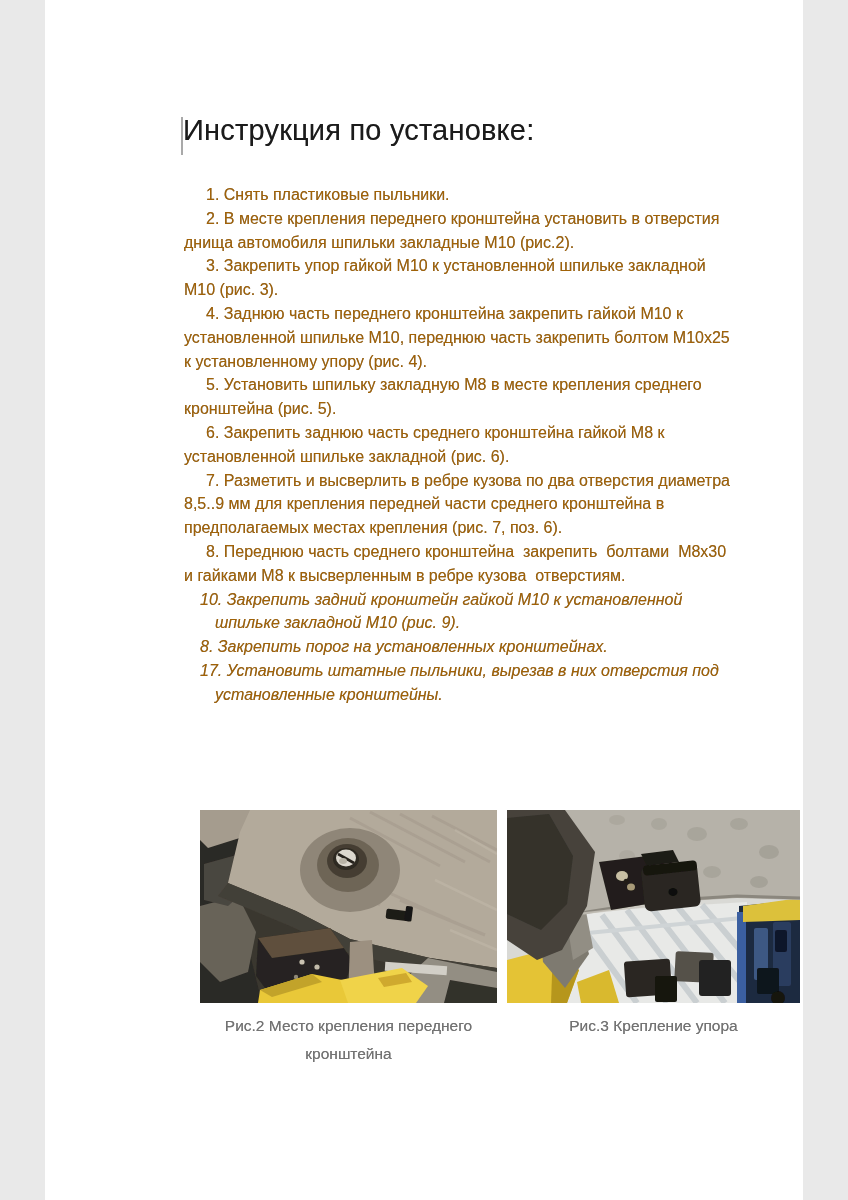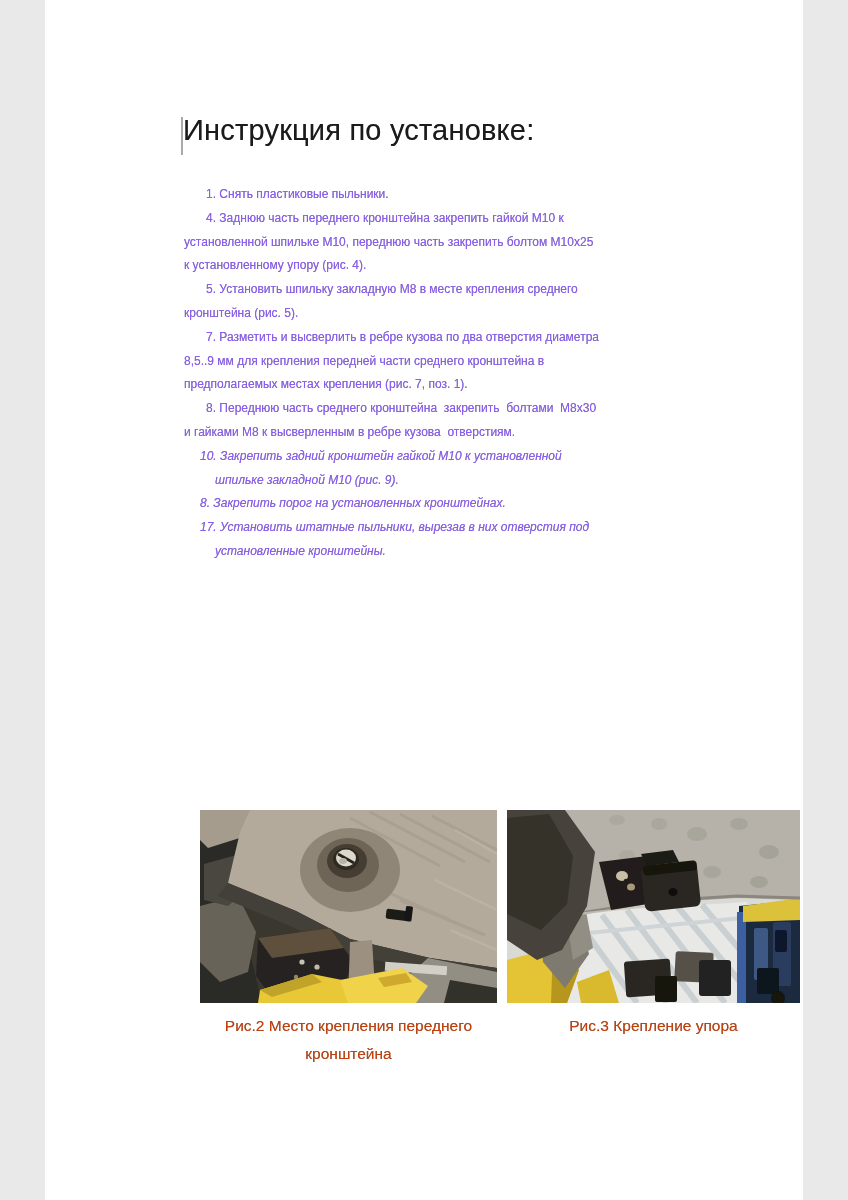--- a/index.html
+++ b/index.html
@@ -27,10 +27,10 @@
   }
   .steps p{
     margin:0;
-    font-size:12px;line-height:23.8px;
+    font-size:16px;line-height:23.8px;
     white-space:pre-wrap;
     text-indent:22px;
-    color:#8b5cf6;
+    color:#a16207;
     text-shadow:0 0 0.5px rgba(34,34,34,0.5);
   }
   .steps p.hang{

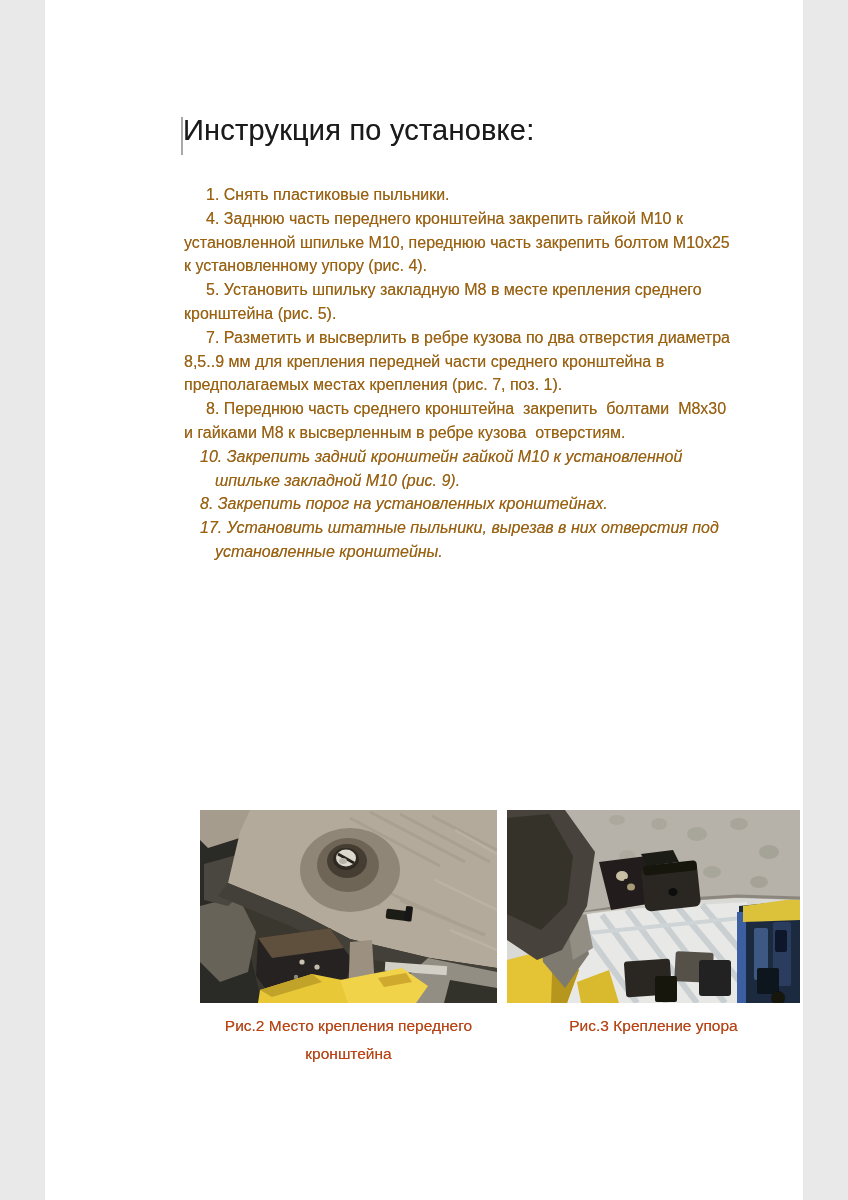--- a/index.html
+++ b/index.html
@@ -68,6 +68,8 @@
 
   <div class="steps">
     <p>1. Снять пластиковые пыльники.</p>
+    <p>2. В месте крепления переднего кронштейна установить в отверстия
+днища автомобиля шпильки закладные М10 (рис.2).</p>
     <p>4. Заднюю часть переднего кронштейна закрепить гайкой М10 к
 установленной шпильке М10, переднюю часть закрепить болтом М10х25
 к установленному упору (рис. 4).</p>

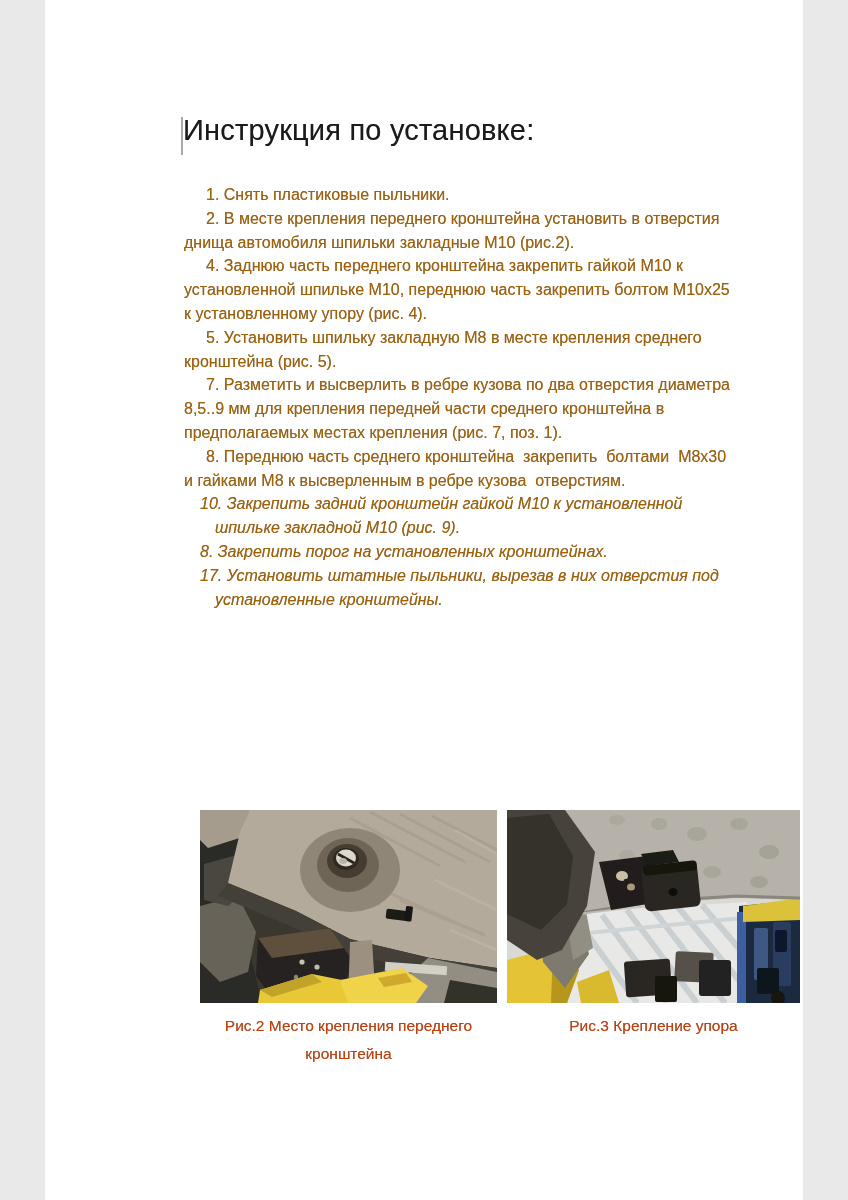--- a/index.html
+++ b/index.html
@@ -70,6 +70,8 @@
     <p>1. Снять пластиковые пыльники.</p>
     <p>2. В месте крепления переднего кронштейна установить в отверстия
 днища автомобиля шпильки закладные М10 (рис.2).</p>
+    <p>3. Закрепить упор гайкой М10 к установленной шпильке закладной
+М10 (рис. 3).</p>
     <p>4. Заднюю часть переднего кронштейна закрепить гайкой М10 к
 установленной шпильке М10, переднюю часть закрепить болтом М10х25
 к установленному упору (рис. 4).</p>

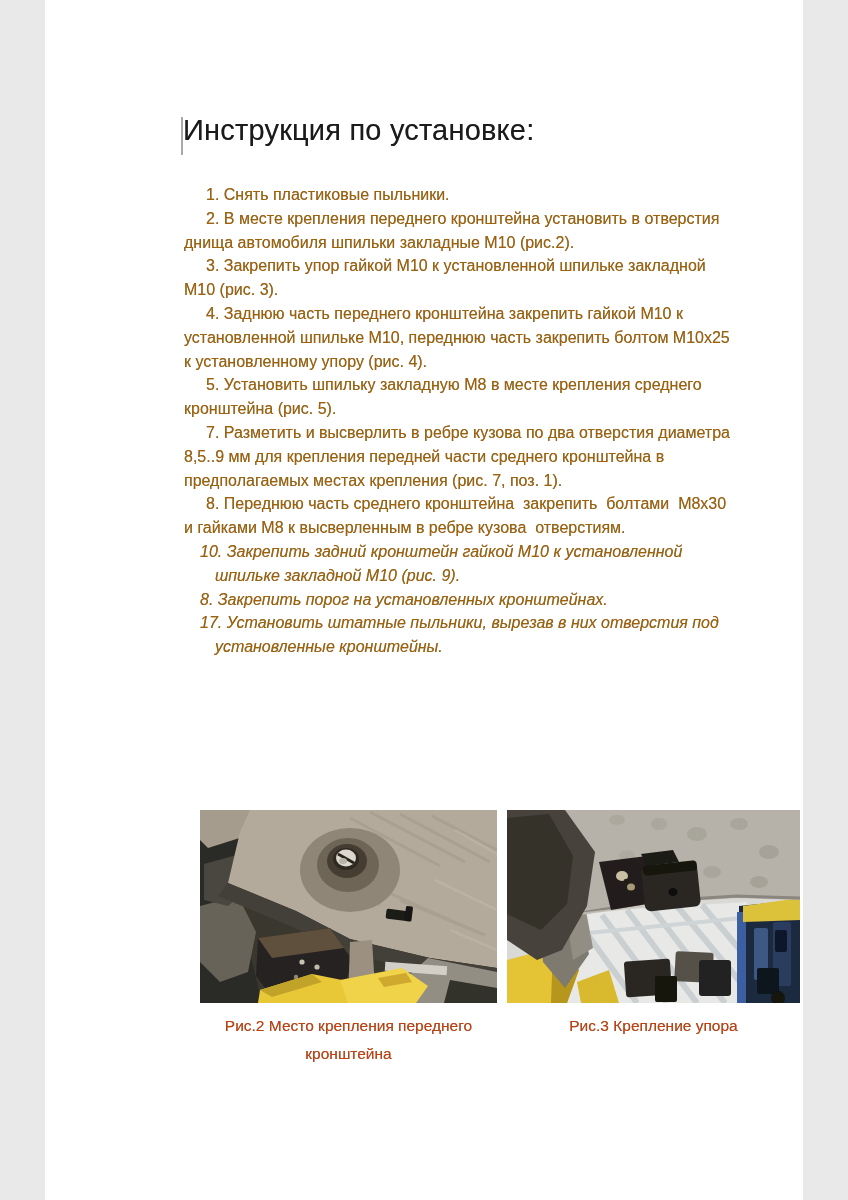--- a/index.html
+++ b/index.html
@@ -77,6 +77,8 @@
 к установленному упору (рис. 4).</p>
     <p>5. Установить шпильку закладную М8 в месте крепления среднего
 кронштейна (рис. 5).</p>
+    <p>6. Закрепить заднюю часть среднего кронштейна гайкой М8 к
+установленной шпильке закладной (рис. 6).</p>
     <p>7. Разметить и высверлить в ребре кузова по два отверстия диаметра
 8,5..9 мм для крепления передней части среднего кронштейна в
 предполагаемых местах крепления (рис. 7, поз. 1).</p>

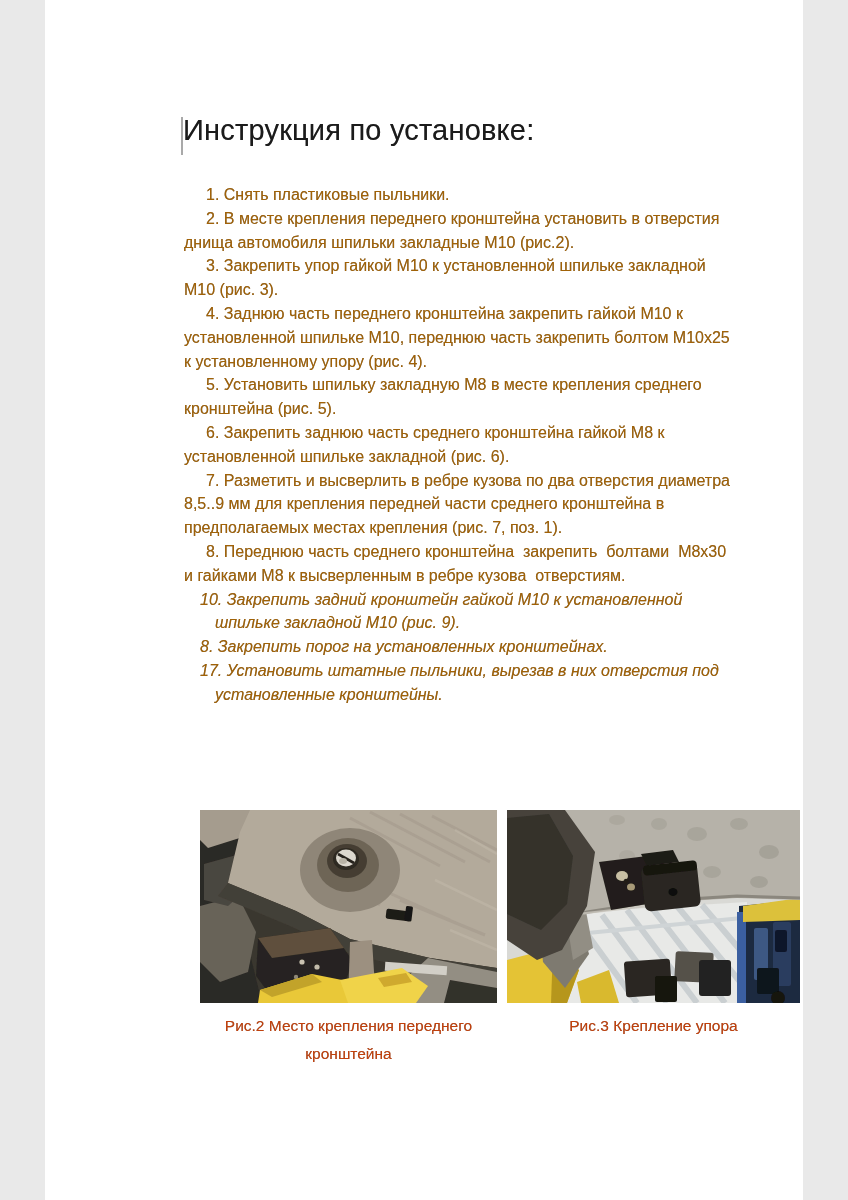--- a/index.html
+++ b/index.html
@@ -81,7 +81,7 @@
 установленной шпильке закладной (рис. 6).</p>
     <p>7. Разметить и высверлить в ребре кузова по два отверстия диаметра
 8,5..9 мм для крепления передней части среднего кронштейна в
-предполагаемых местах крепления (рис. 7, поз. 1).</p>
+предполагаемых местах крепления (рис. 7, поз. 6).</p>
     <p>8. Переднюю часть среднего кронштейна  закрепить  болтами  М8х30
 и гайками М8 к высверленным в ребре кузова  отверстиям.</p>
     <p class="hang">10. Закрепить задний кронштейн гайкой М10 к установленной

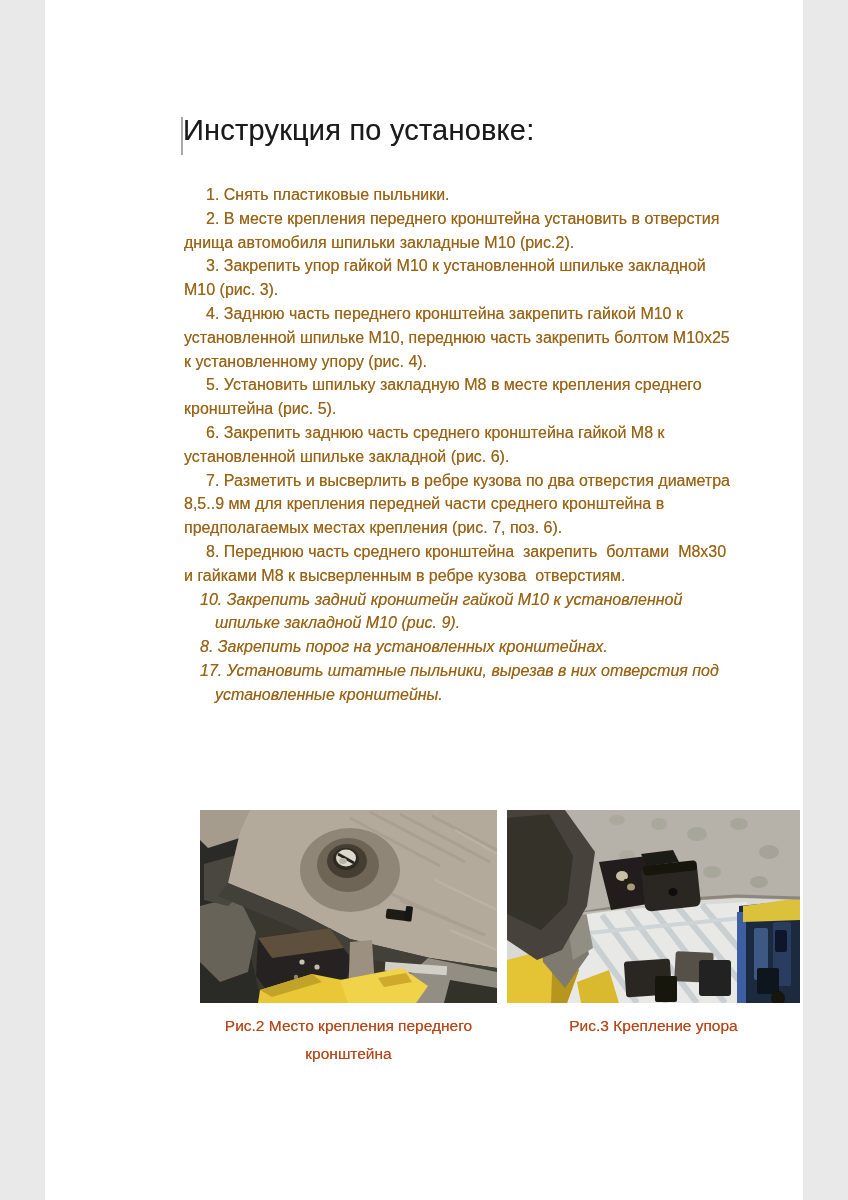--- a/index.html
+++ b/index.html
@@ -53,7 +53,7 @@
     font-size:15.5px;line-height:28px;
     text-align:center;
     white-space:pre-line;
-    color:#c2410c;
+    color:#737373;
     text-shadow:0 0 0.5px rgba(34,34,34,0.5);
   }
 </style>

